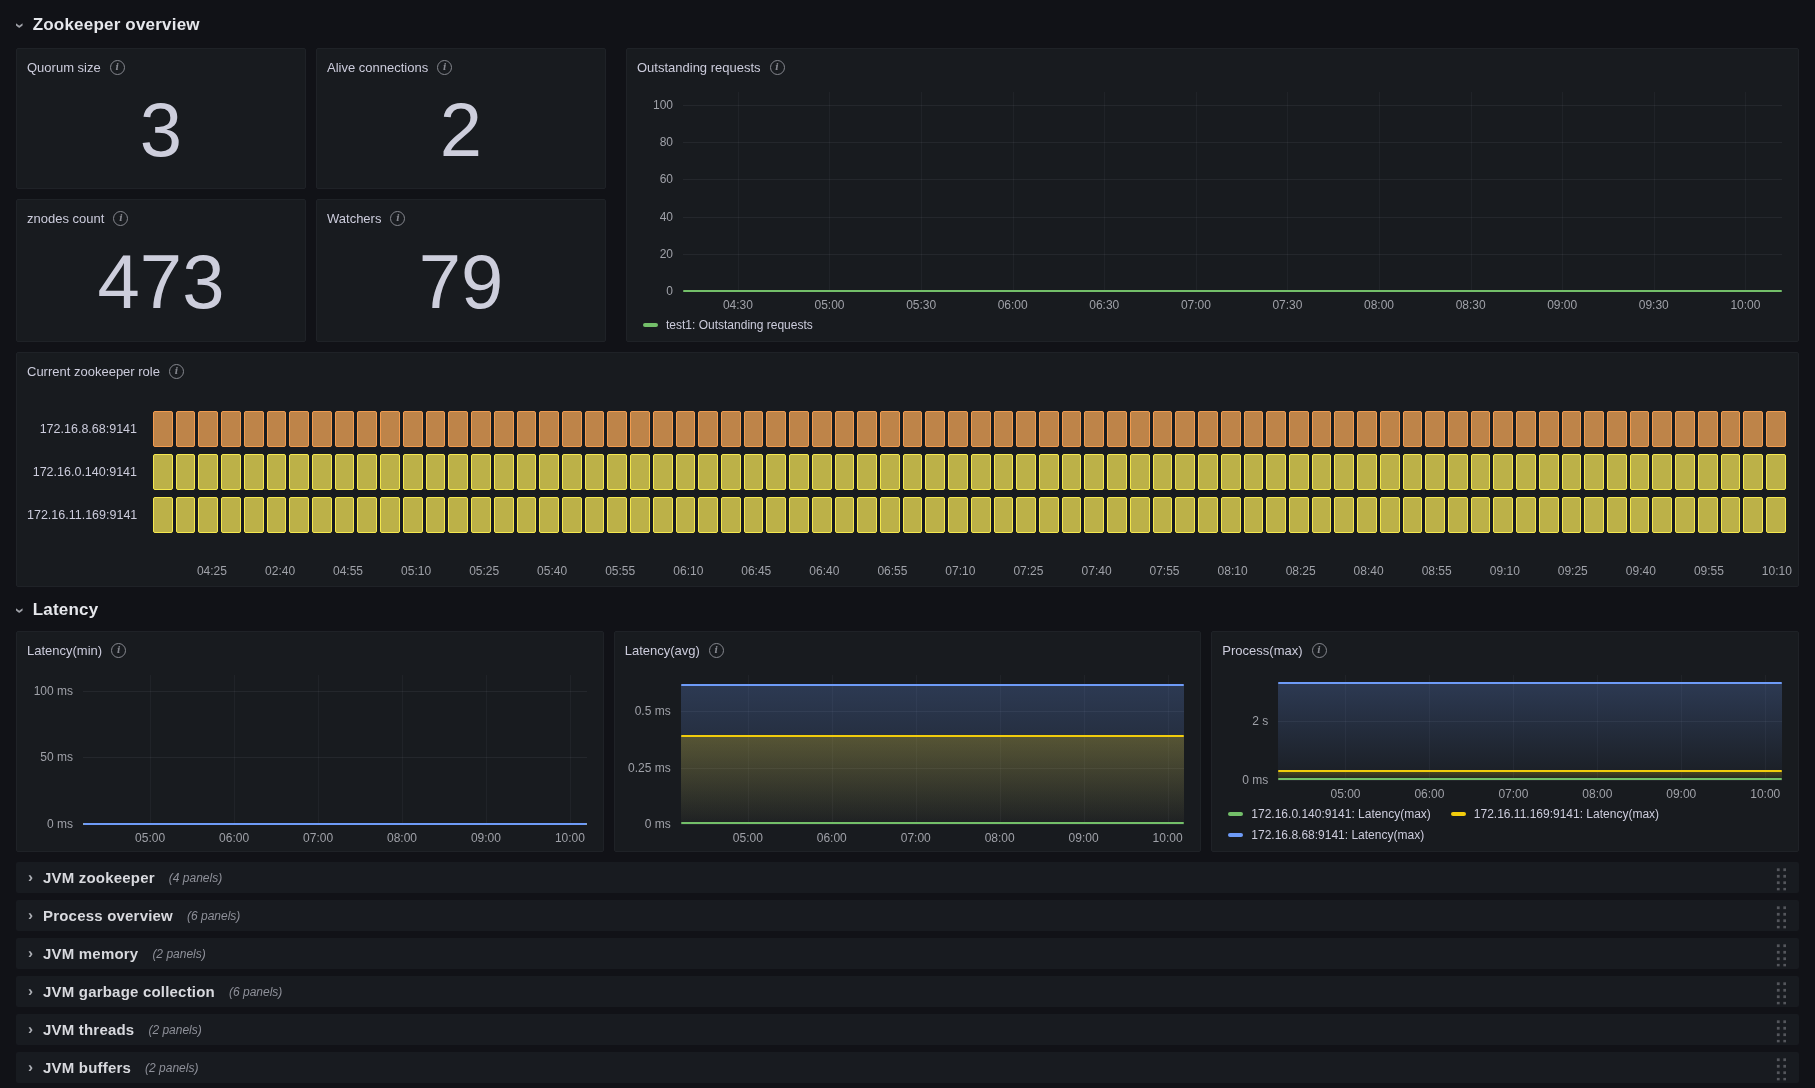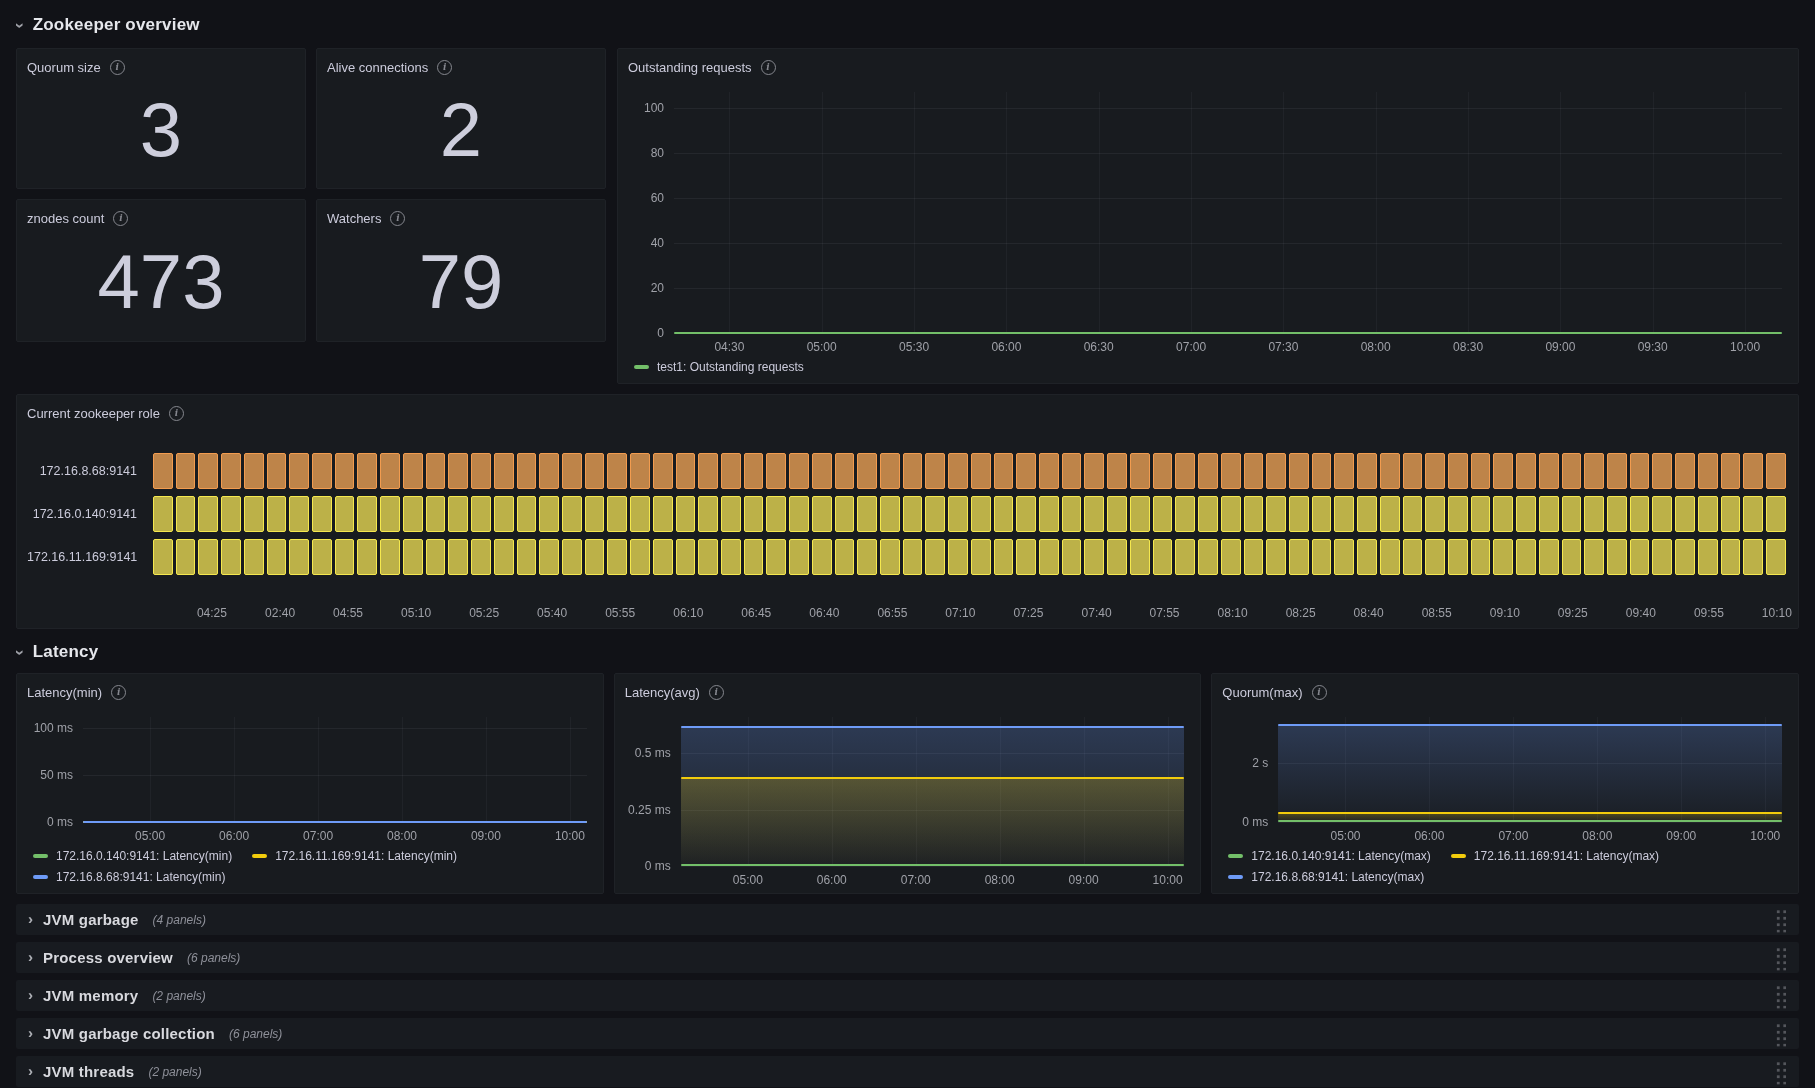--- a/index.html
+++ b/index.html
@@ -28,7 +28,7 @@
              font-family:"DejaVu Serif",serif;font-style:italic;cursor:pointer;flex:none}
 
   
-  .row1{display:flex;gap:11px;height:336px}
+  .row1{display:flex;gap:20px;height:294px}
   .stats-grid{display:grid;grid-template-columns:290px 290px;grid-template-rows:141px 143px;gap:10px;flex:none}
   .stat-value{flex:1;display:flex;align-items:center;justify-content:center;
               font-size:76px;font-weight:500;color:#CDCEDC;line-height:1;padding-bottom:6px}

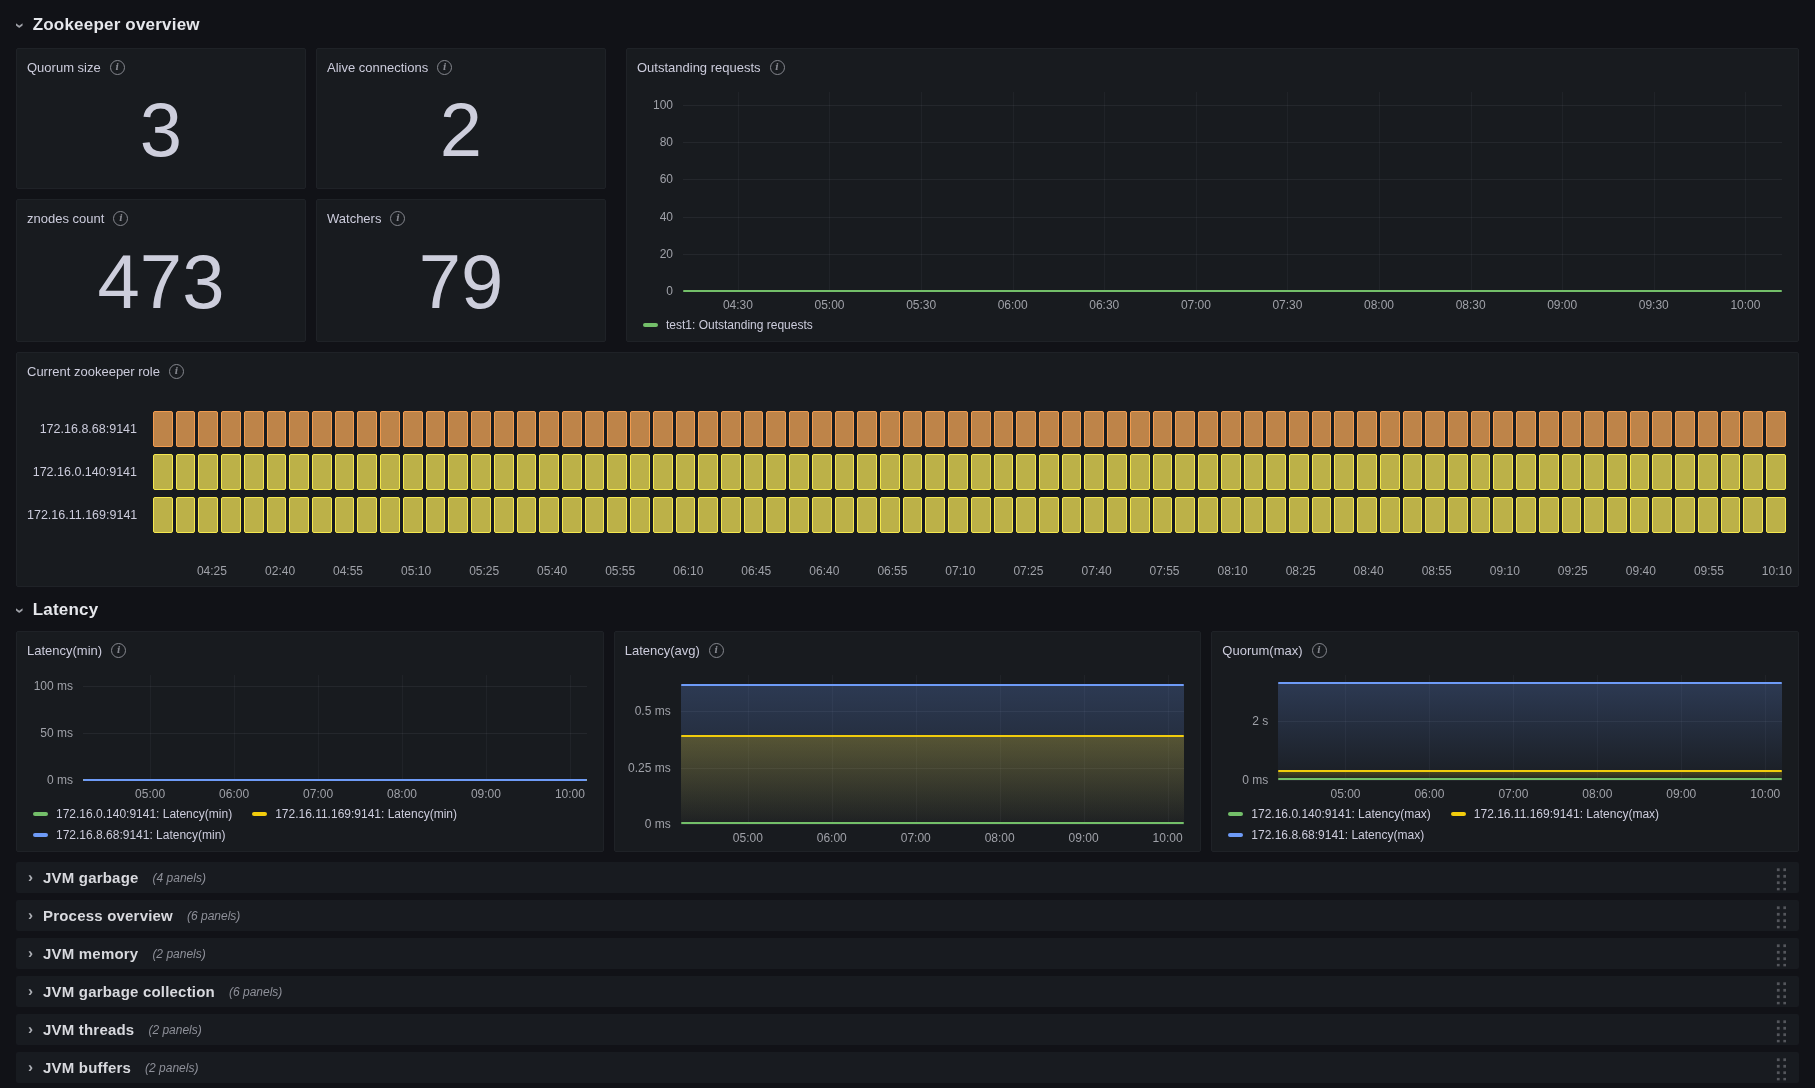--- a/index.html
+++ b/index.html
@@ -548,7 +548,7 @@
     </div>
     <div class="panel">
       <div class="panel-header">
-        <span class="panel-title">Quorum(max)</span>
+        <span class="panel-title">Process(max)</span>
         <span class="info-icon">i</span>
       </div>
       <div class="chart">

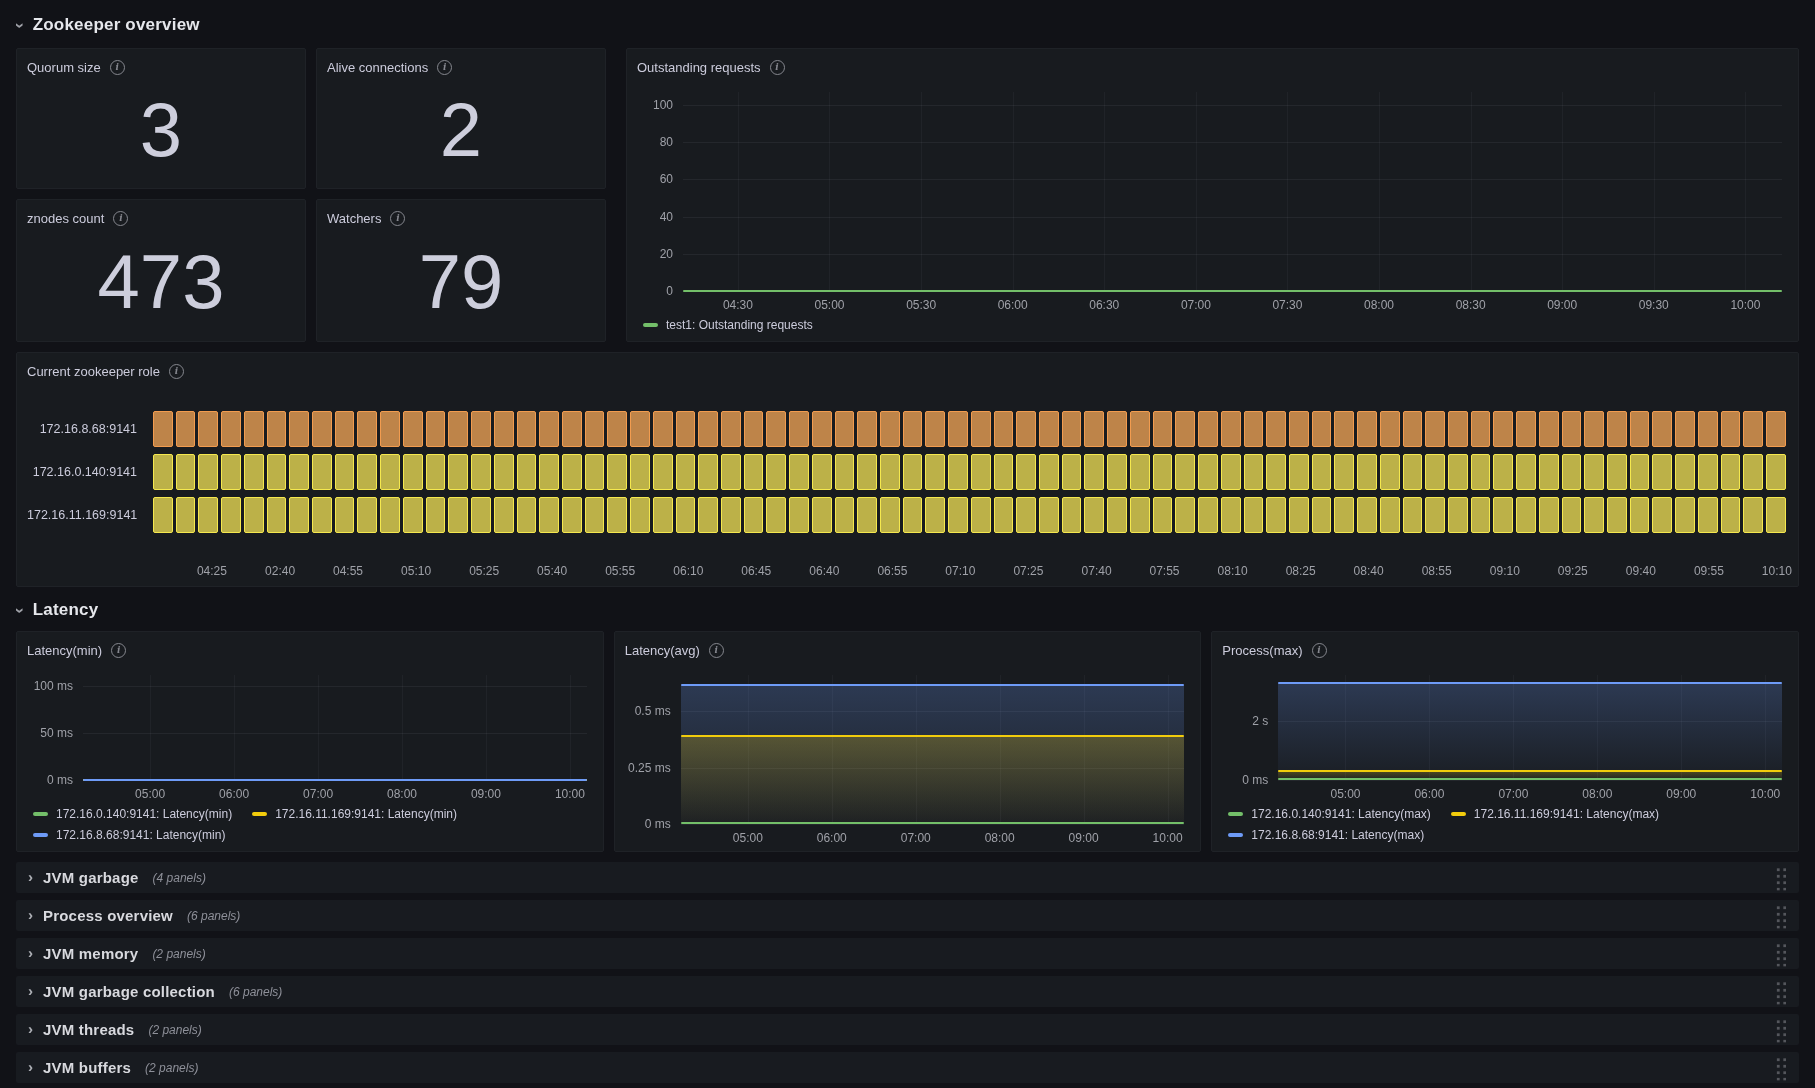--- a/index.html
+++ b/index.html
@@ -492,20 +492,6 @@
             <span class="xtick" style="left: 80%;">09:00</span>
             <span class="xtick" style="left: 96.67%;">10:00</span>
           </div>
-          <div class="legend">
-            <span class="legend-item">
-              <span class="dash" style="background: rgb(115, 191, 105);"></span>
-              <span class="ltext">172.16.0.140:9141: Latency(min)</span>
-            </span>
-            <span class="legend-item">
-              <span class="dash" style="background: rgb(242, 204, 12);"></span>
-              <span class="ltext">172.16.11.169:9141: Latency(min)</span>
-            </span>
-            <span class="legend-item">
-              <span class="dash" style="background: rgb(110, 155, 247);"></span>
-              <span class="ltext">172.16.8.68:9141: Latency(min)</span>
-            </span>
-          </div>
         </div>
     </div>
     <div class="panel">

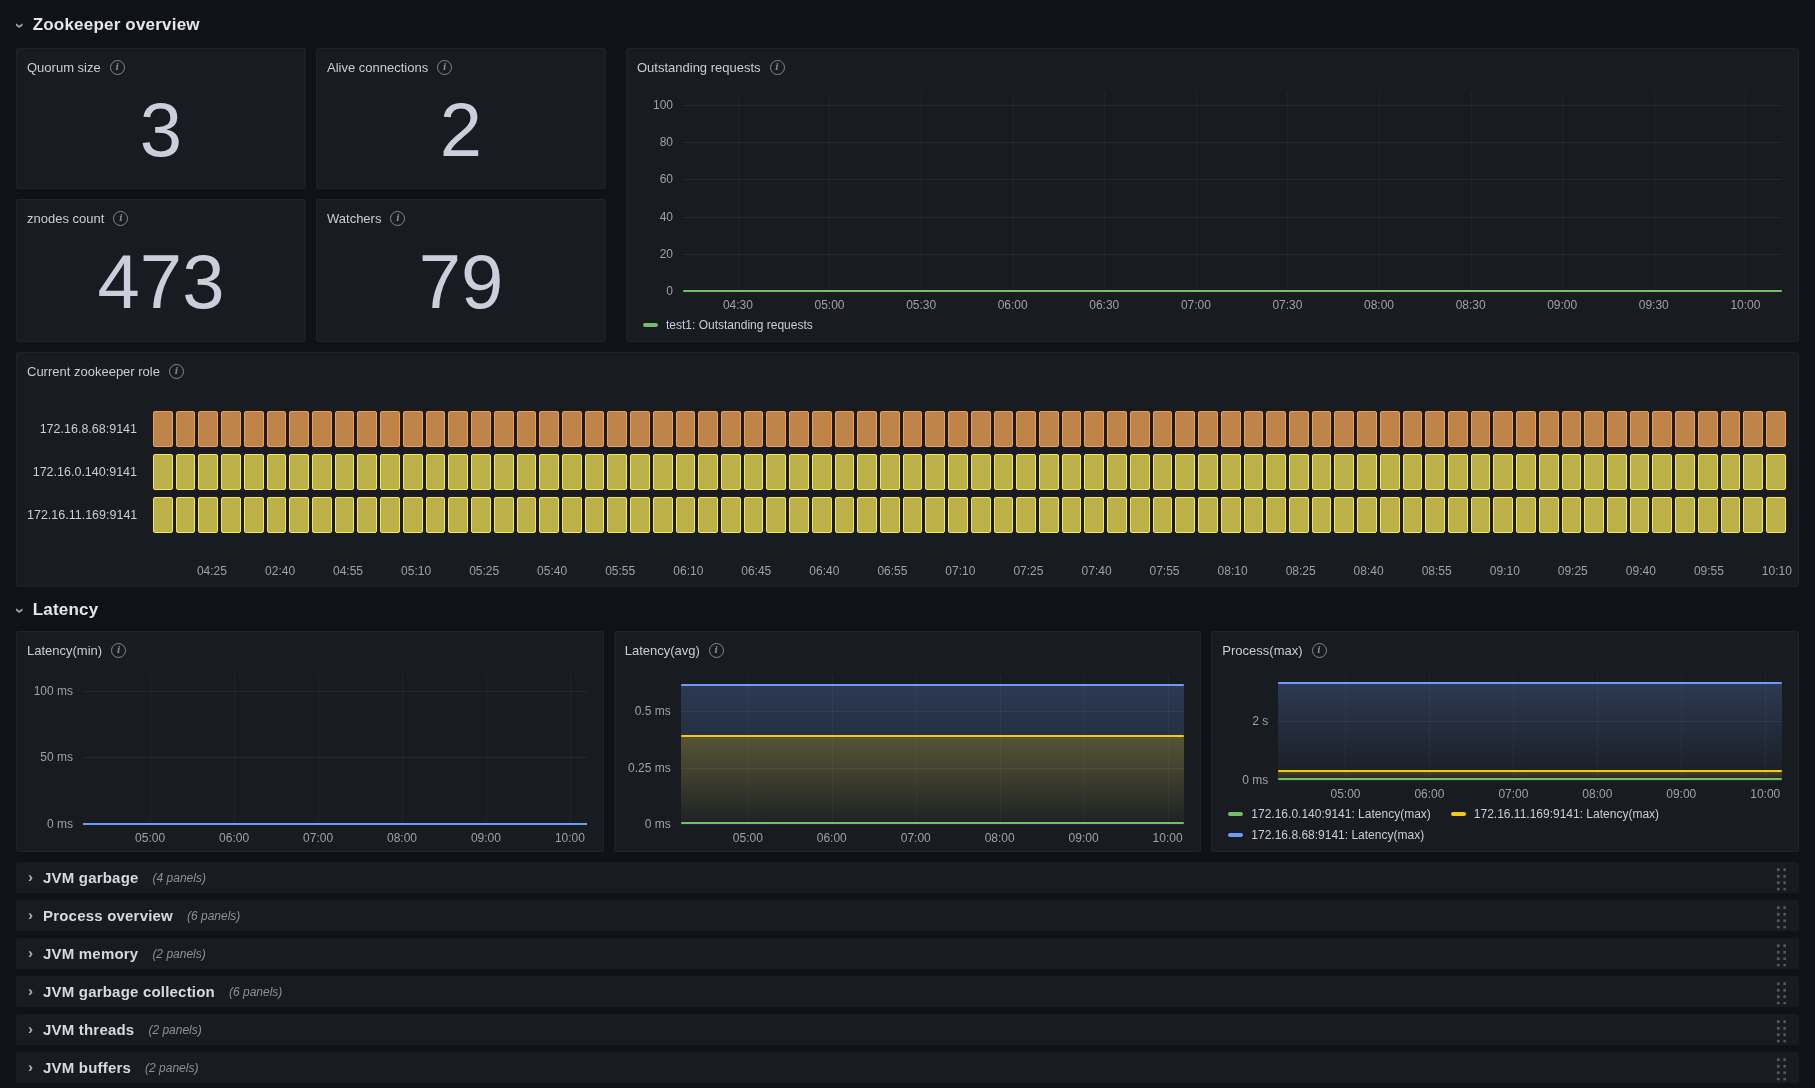--- a/index.html
+++ b/index.html
@@ -586,7 +586,7 @@
   <div class="crows" id="crows">
       <div class="crow">
         <span class="chev-c">›</span>
-        <span class="crow-title">JVM garbage</span>
+        <span class="crow-title">JVM zookeeper</span>
         <span class="crow-count">(4 panels)</span>
         <span class="drag-handle"></span>
       </div>

